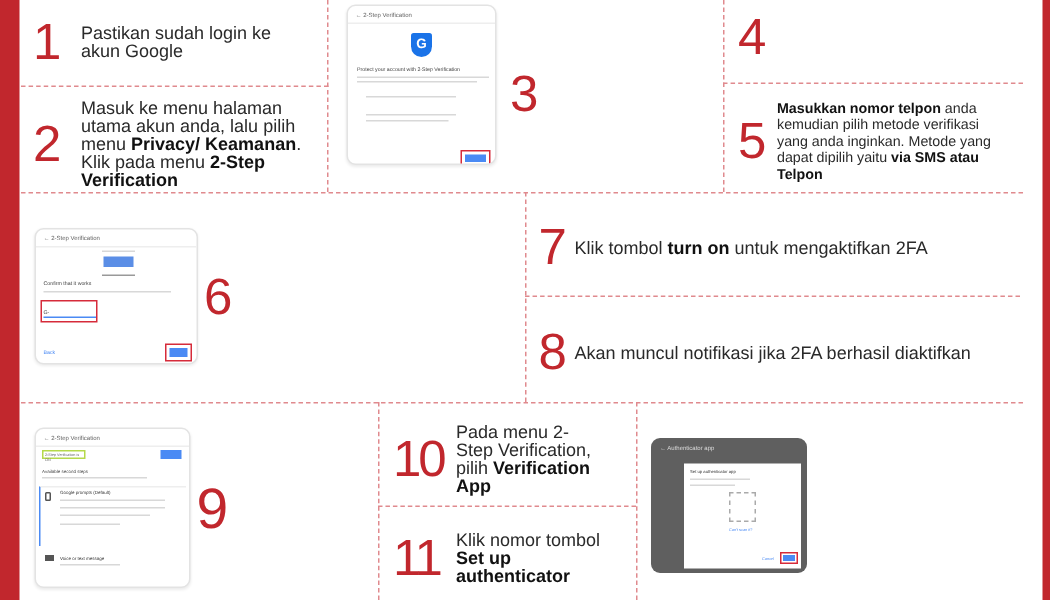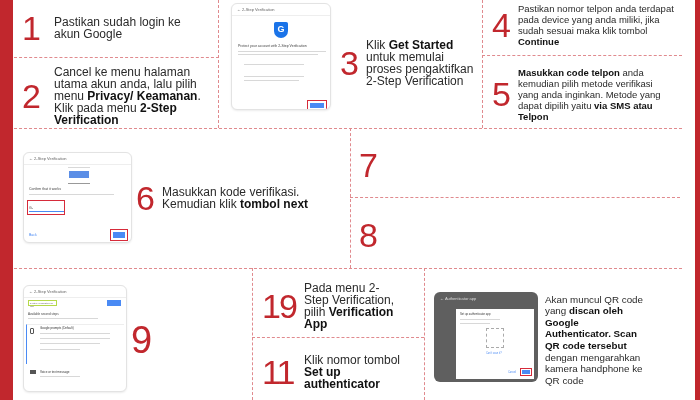--- a/index.html
+++ b/index.html
@@ -71,7 +71,6 @@
 
 <div class="step" style="left:492px;top:2px;width:200px;height:46px">
   <span class="num" style="font-size:34px;width:22px">4</span>
-  <span class="txt" style="margin-left:4px;width:156px;font-size:9.5px;line-height:11px"><span>Pastikan nomor telpon anda terdapat pada device yang anda miliki, jika sudah sesuai maka klik tombol </span><b>Continue</b></span>
 </div>
 
 <div class="step" style="left:492px;top:64px;width:200px;height:60px">

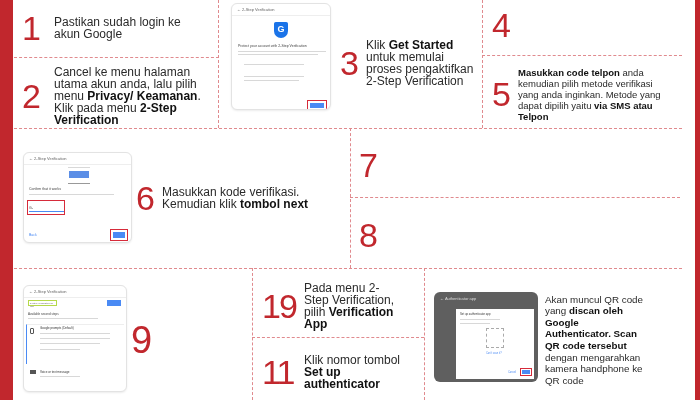--- a/index.html
+++ b/index.html
@@ -66,7 +66,6 @@
 
 <div class="step" style="left:340px;top:35px;width:140px;height:55px">
   <span class="num" style="font-size:34px;width:22px">3</span>
-  <span class="txt" style="margin-left:4px;width:110px"><span>Klik </span><b>Get Started</b><span> untuk memulai proses pengaktifkan 2-Step Verification</span></span>
 </div>
 
 <div class="step" style="left:492px;top:2px;width:200px;height:46px">

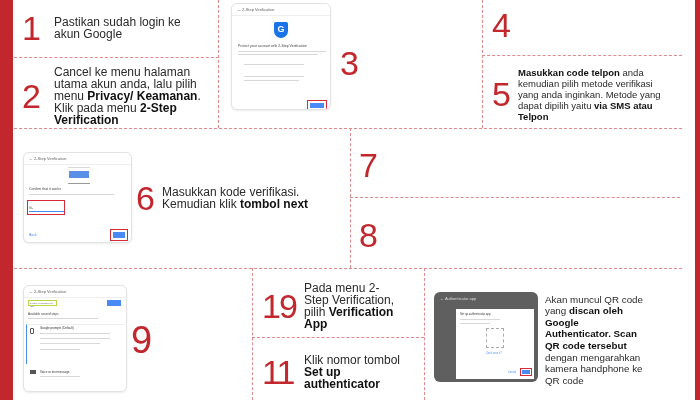--- a/index.html
+++ b/index.html
@@ -48,7 +48,7 @@
 
 <div class="step" style="left:22px;top:70px;width:195px;height:52px">
   <span class="num" style="font-size:34px;width:24px">2</span>
-  <span class="txt" style="margin-left:8px;width:162px"><span>Cancel ke menu halaman utama akun anda, lalu pilih menu </span><b>Privacy/ Keamanan</b><span>. Klik pada menu </span><b>2-Step Verification</b></span>
+  <span class="txt" style="margin-left:8px;width:162px"><span>Masuk ke menu halaman utama akun anda, lalu pilih menu </span><b>Privacy/ Keamanan</b><span>. Klik pada menu </span><b>2-Step Verification</b></span>
 </div>
 
 <div class="shot" style="left:231px;top:3px;width:100px;height:107px">

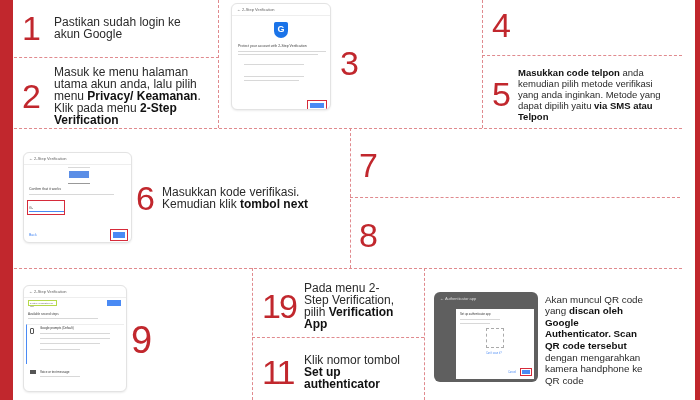--- a/index.html
+++ b/index.html
@@ -74,7 +74,7 @@
 
 <div class="step" style="left:492px;top:64px;width:200px;height:60px">
   <span class="num" style="font-size:34px;width:22px">5</span>
-  <span class="txt" style="margin-left:4px;width:156px;font-size:9.5px;line-height:11px"><b>Masukkan code telpon</b><span> anda kemudian pilih metode verifikasi yang anda inginkan. Metode yang dapat dipilih yaitu </span><b>via SMS atau Telpon</b></span>
+  <span class="txt" style="margin-left:4px;width:156px;font-size:9.5px;line-height:11px"><b>Masukkan nomor telpon</b><span> anda kemudian pilih metode verifikasi yang anda inginkan. Metode yang dapat dipilih yaitu </span><b>via SMS atau Telpon</b></span>
 </div>
 
 <div class="shot" style="left:23px;top:152px;width:109px;height:91px">

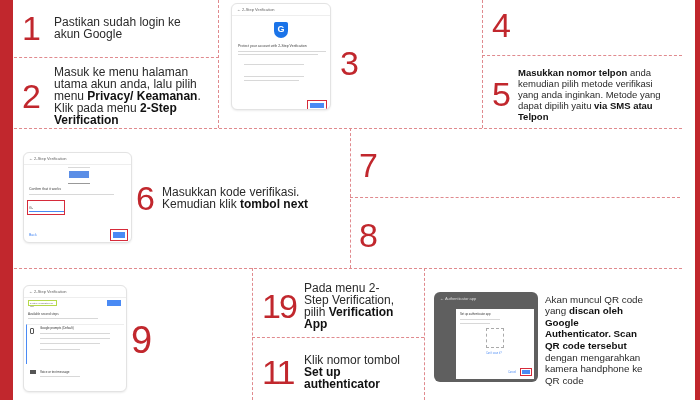--- a/index.html
+++ b/index.html
@@ -99,6 +99,7 @@
 
 <div class="step" style="left:359px;top:145px;width:320px;height:40px">
   <span class="num" style="font-size:34px;width:22px">7</span>
+  <span class="txt" style="margin-left:2px;width:290px"><span>Klik tombol </span><b>turn on</b><span> untuk mengaktifkan 2FA</span></span>
 </div>
 
 <div class="step" style="left:359px;top:215px;width:320px;height:40px">

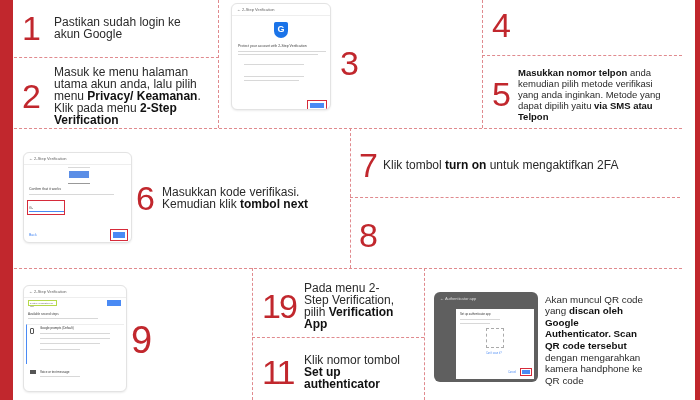--- a/index.html
+++ b/index.html
@@ -94,7 +94,6 @@
 
 <div class="step" style="left:136px;top:178px;width:210px;height:40px">
   <span class="num" style="font-size:34px;width:24px">6</span>
-  <span class="txt" style="margin-left:2px;width:180px"><span>Masukkan kode verifikasi. Kemudian klik </span><b>tombol next</b></span>
 </div>
 
 <div class="step" style="left:359px;top:145px;width:320px;height:40px">

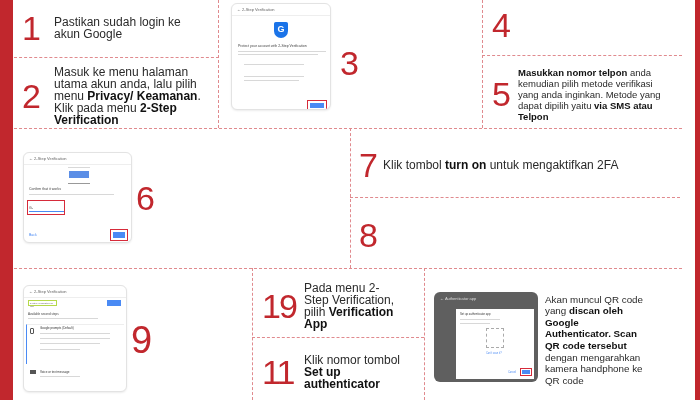--- a/index.html
+++ b/index.html
@@ -103,6 +103,7 @@
 
 <div class="step" style="left:359px;top:215px;width:320px;height:40px">
   <span class="num" style="font-size:34px;width:22px">8</span>
+  <span class="txt" style="margin-left:2px;width:290px">Akan muncul notifikasi jika 2FA berhasil diaktifkan</span>
 </div>
 
 <div class="shot" style="left:23px;top:285px;width:104px;height:107px">

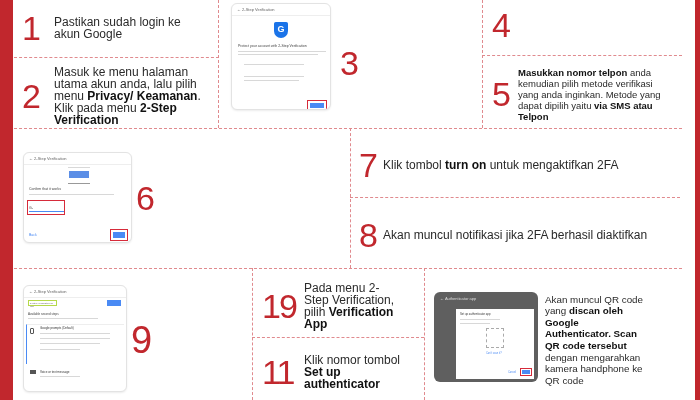--- a/index.html
+++ b/index.html
@@ -129,7 +129,7 @@
 </div>
 
 <div class="step" style="left:262px;top:284px;width:160px;height:44px">
-  <span class="num" style="font-size:34px;width:38px">19</span>
+  <span class="num" style="font-size:34px;width:38px">10</span>
   <span class="txt" style="margin-left:4px;width:100px"><span>Pada menu 2-Step Verification, pilih </span><b>Verification App</b></span>
 </div>
 

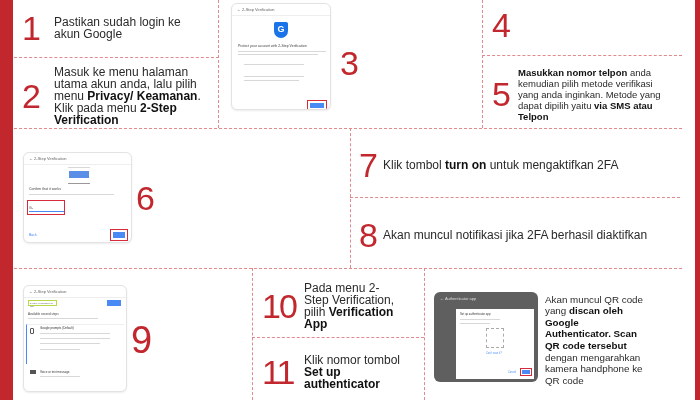--- a/index.html
+++ b/index.html
@@ -153,7 +153,6 @@
 </div>
 
 <div class="step" style="left:542px;top:287px;width:150px;height:106px">
-  <span class="txt" style="margin-left:3px;width:100px;font-size:9.8px;line-height:11.6px"><span>Akan muncul QR code yang </span><b>discan oleh Google Authenticator. Scan QR code tersebut</b><span> dengan mengarahkan kamera handphone ke QR code</span></span>
 </div>
 
 </body></html>

